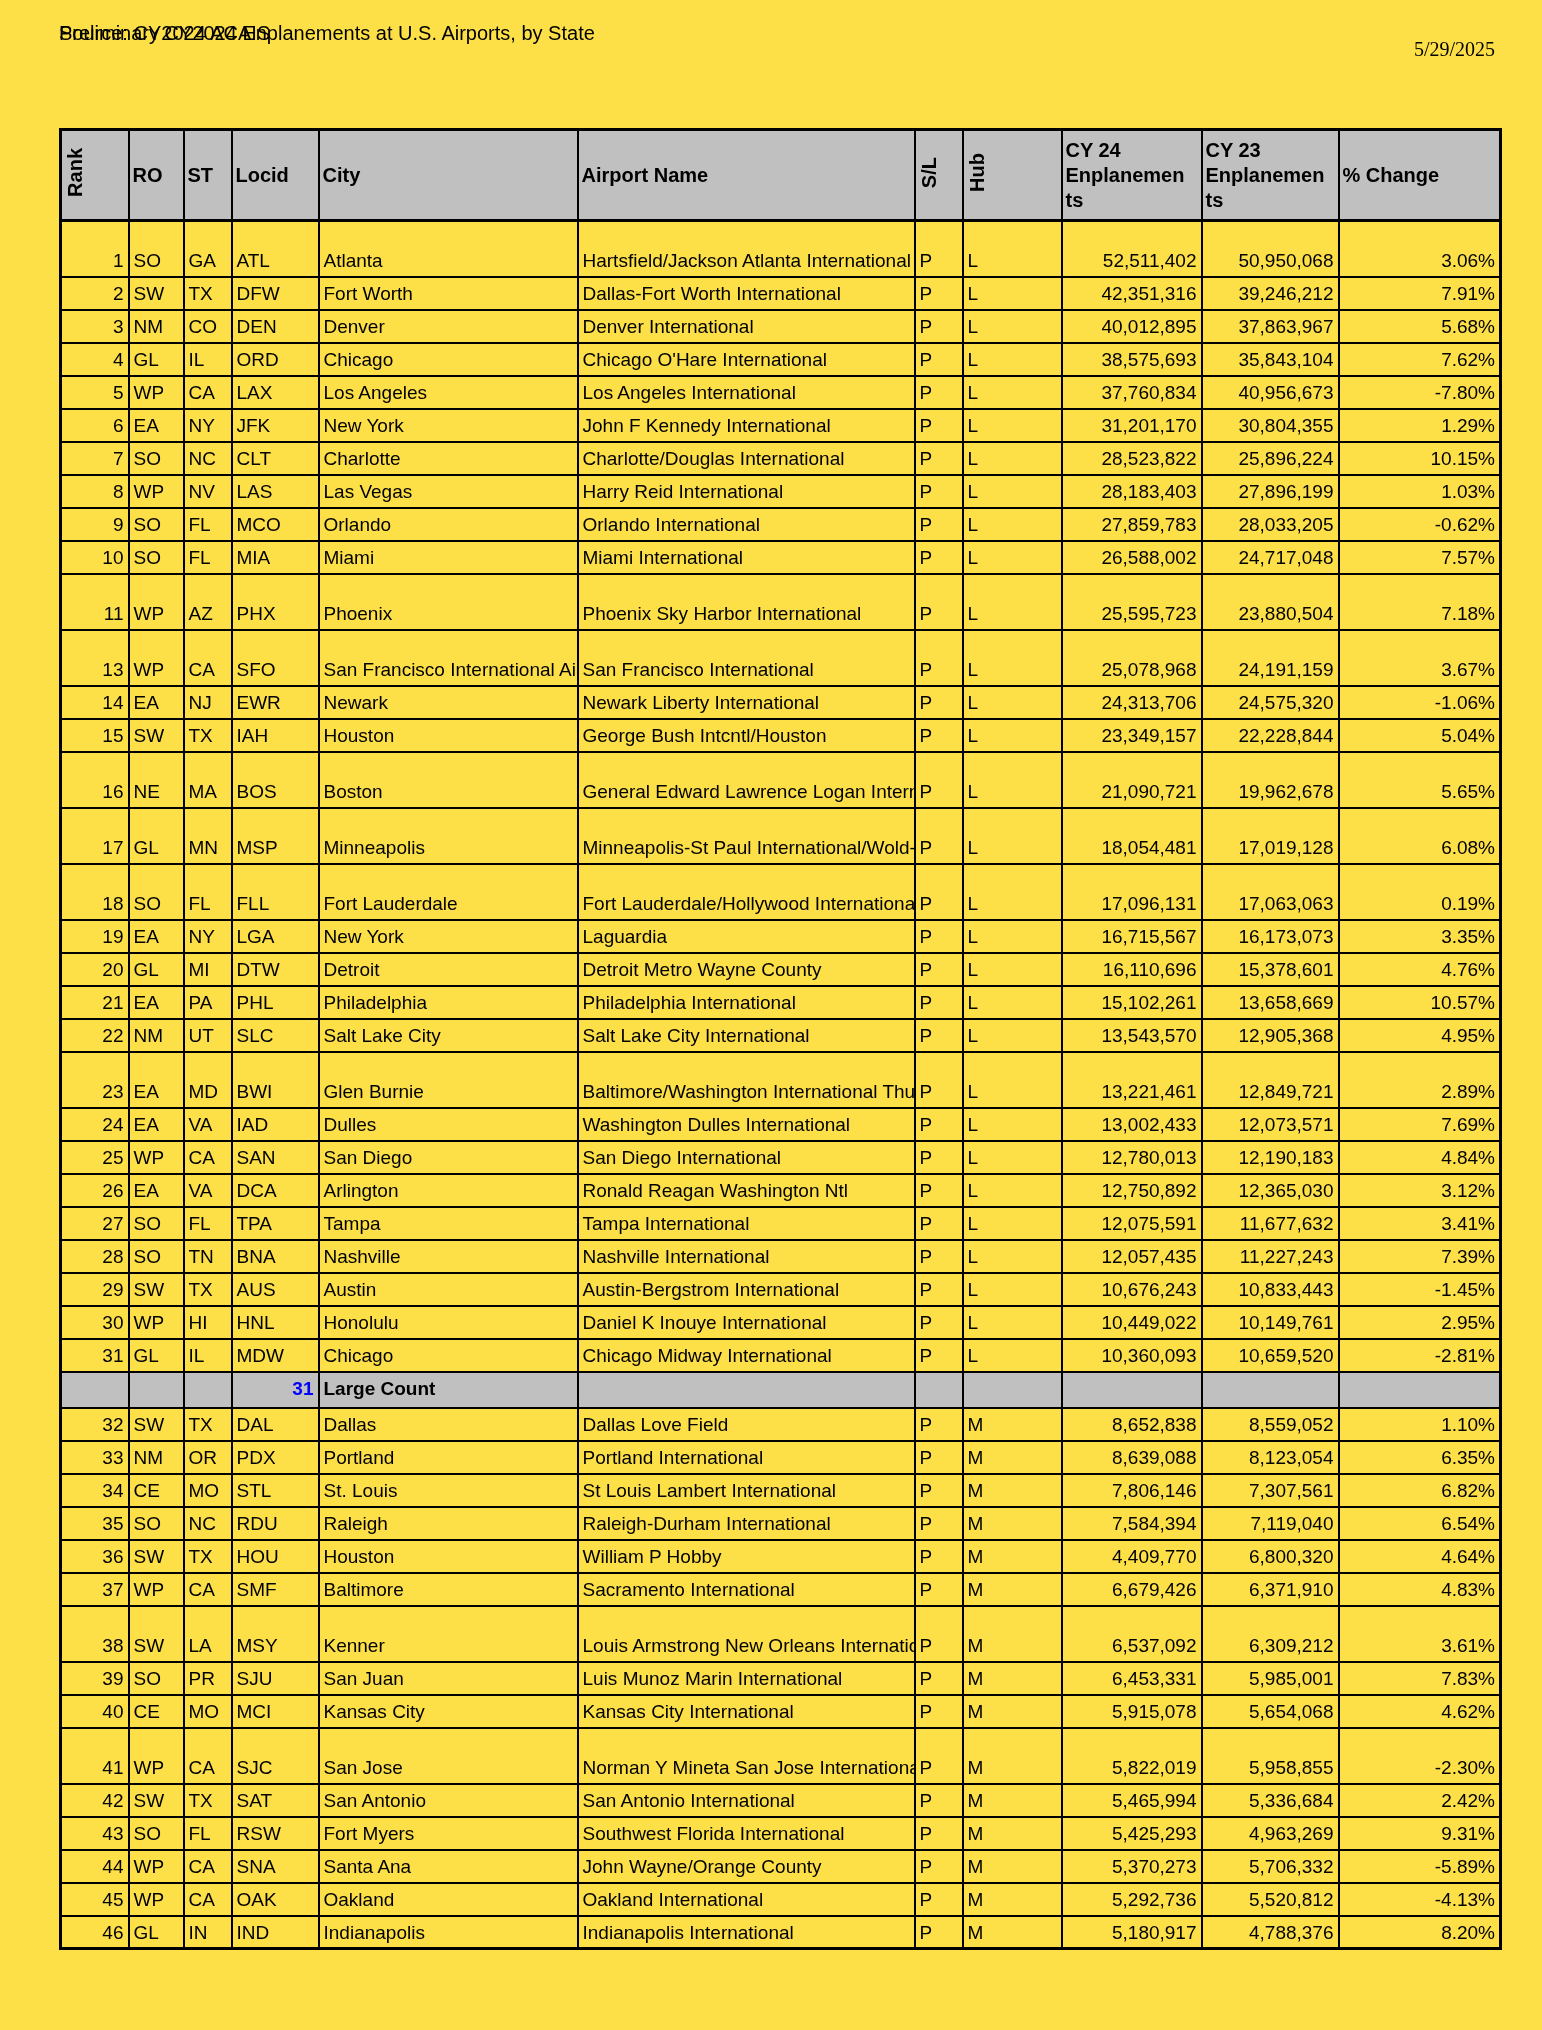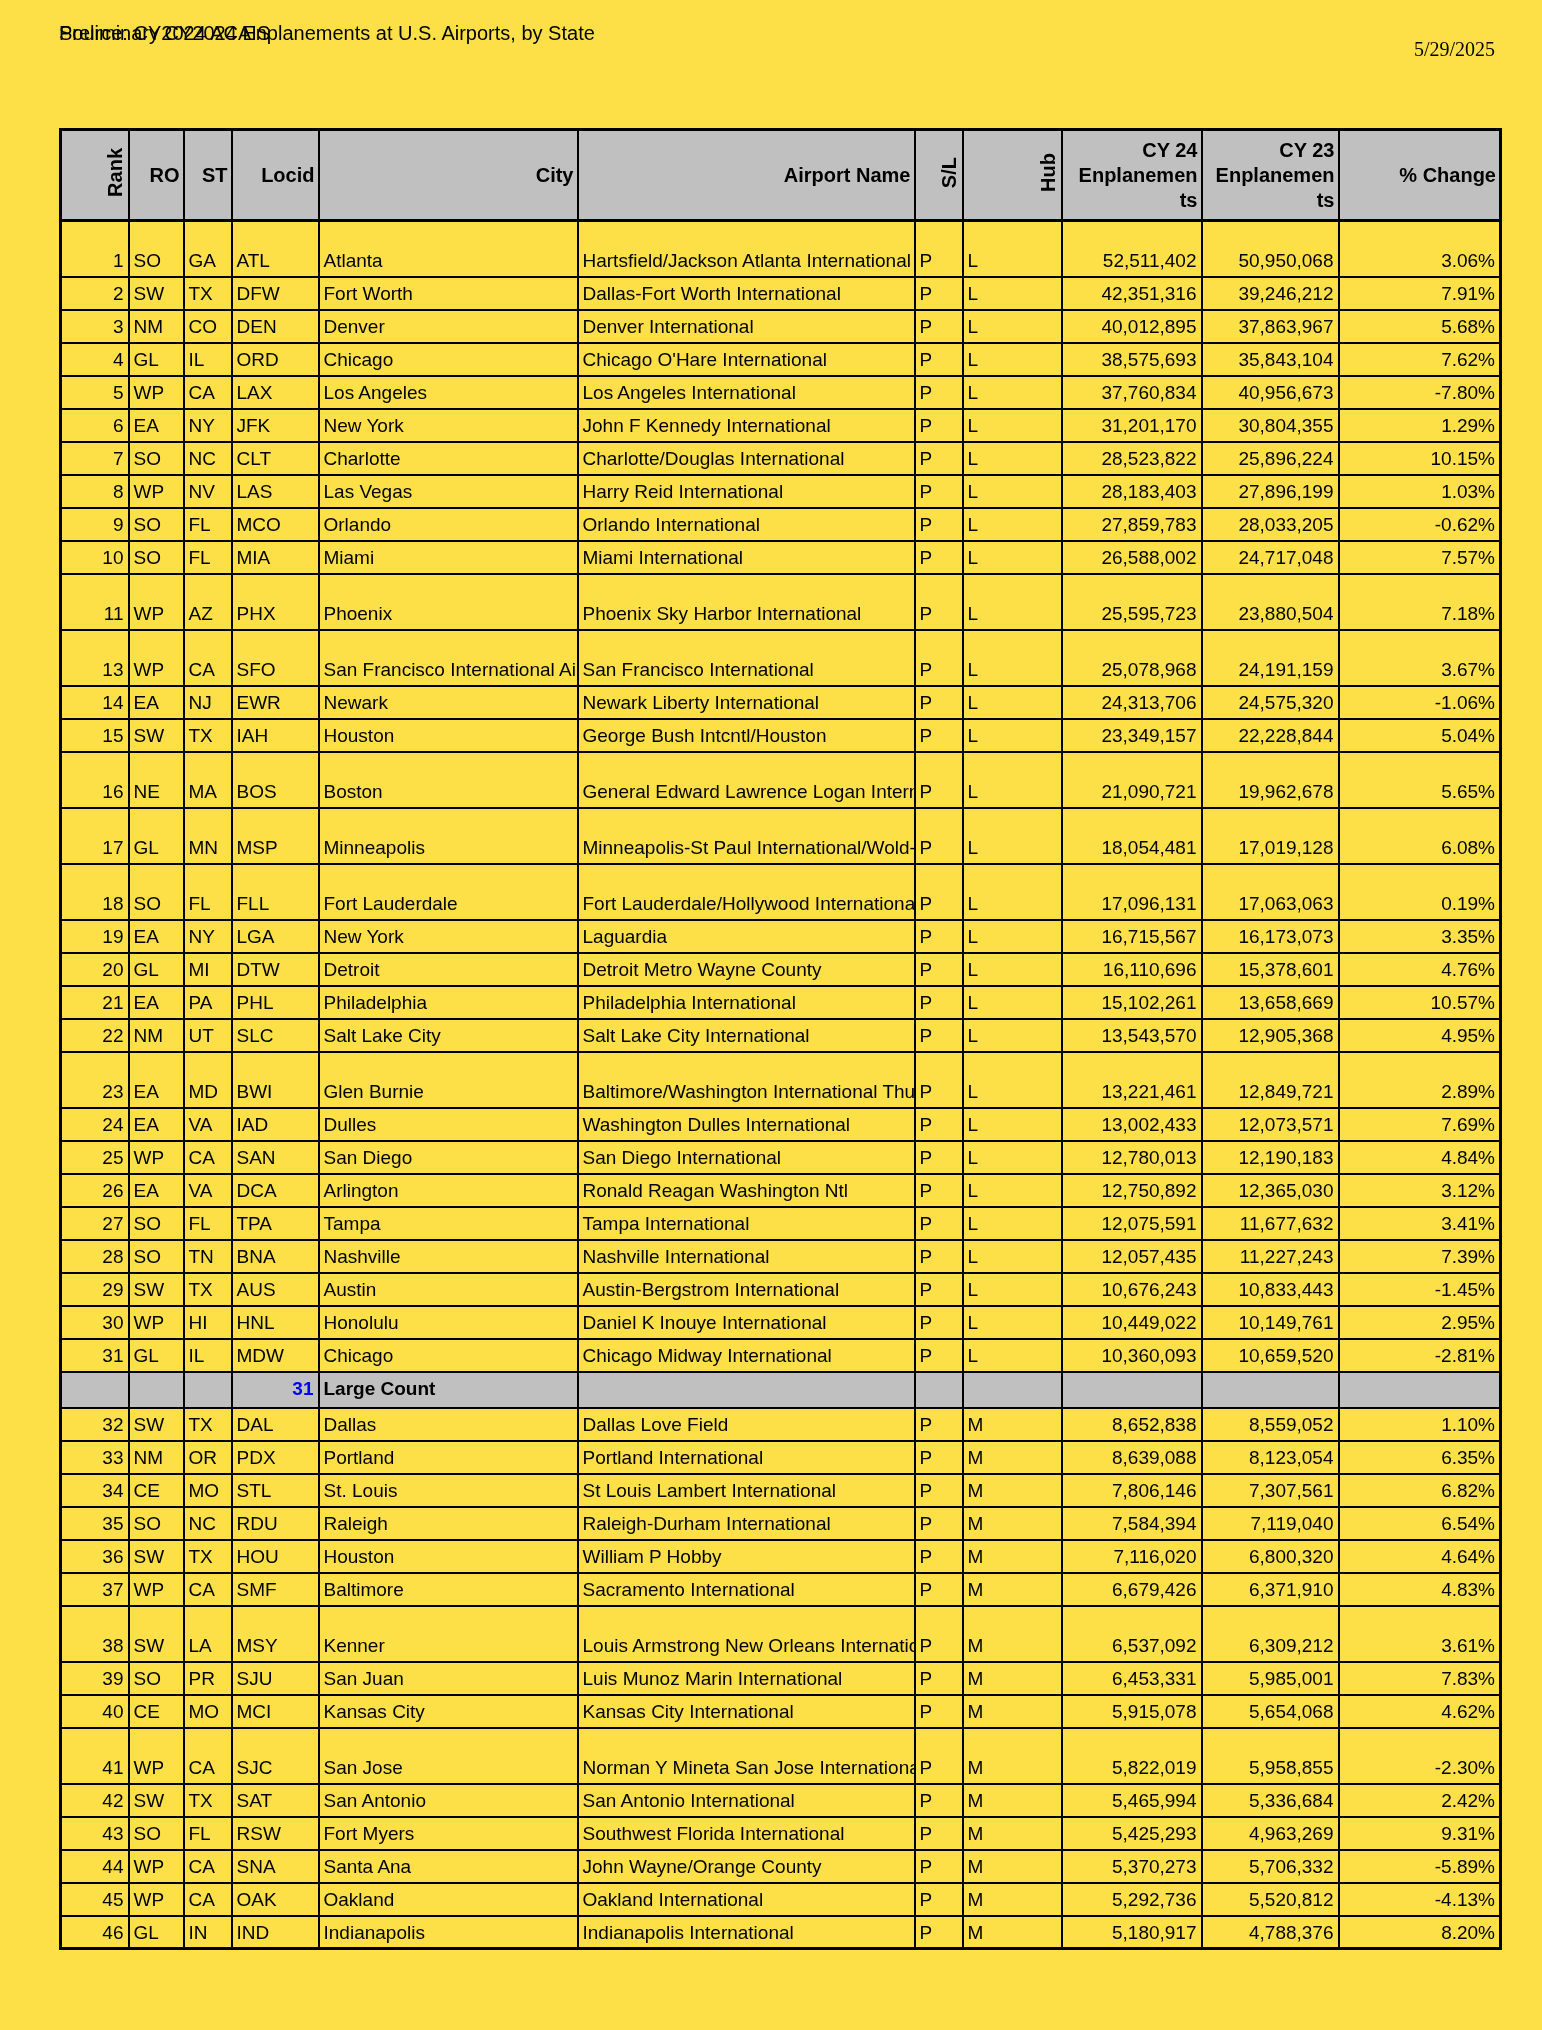--- a/index.html
+++ b/index.html
@@ -14,7 +14,7 @@
   table.enpl,table.enpl th,table.enpl td{border:2px solid #000;}
   table.enpl{border-width:3px;}
   table.enpl thead th{border-bottom-width:3px;background:#c0c0c0;font-weight:bold;
-                      text-align:right;vertical-align:middle;height:84px;padding:2px 3px;
+                      text-align:left;vertical-align:middle;height:84px;padding:2px 3px;
                       font-size:20px;}
   table.enpl td{vertical-align:bottom;padding:2px 4px 3px 4px;white-space:nowrap;
                 overflow:hidden;line-height:1.18;}

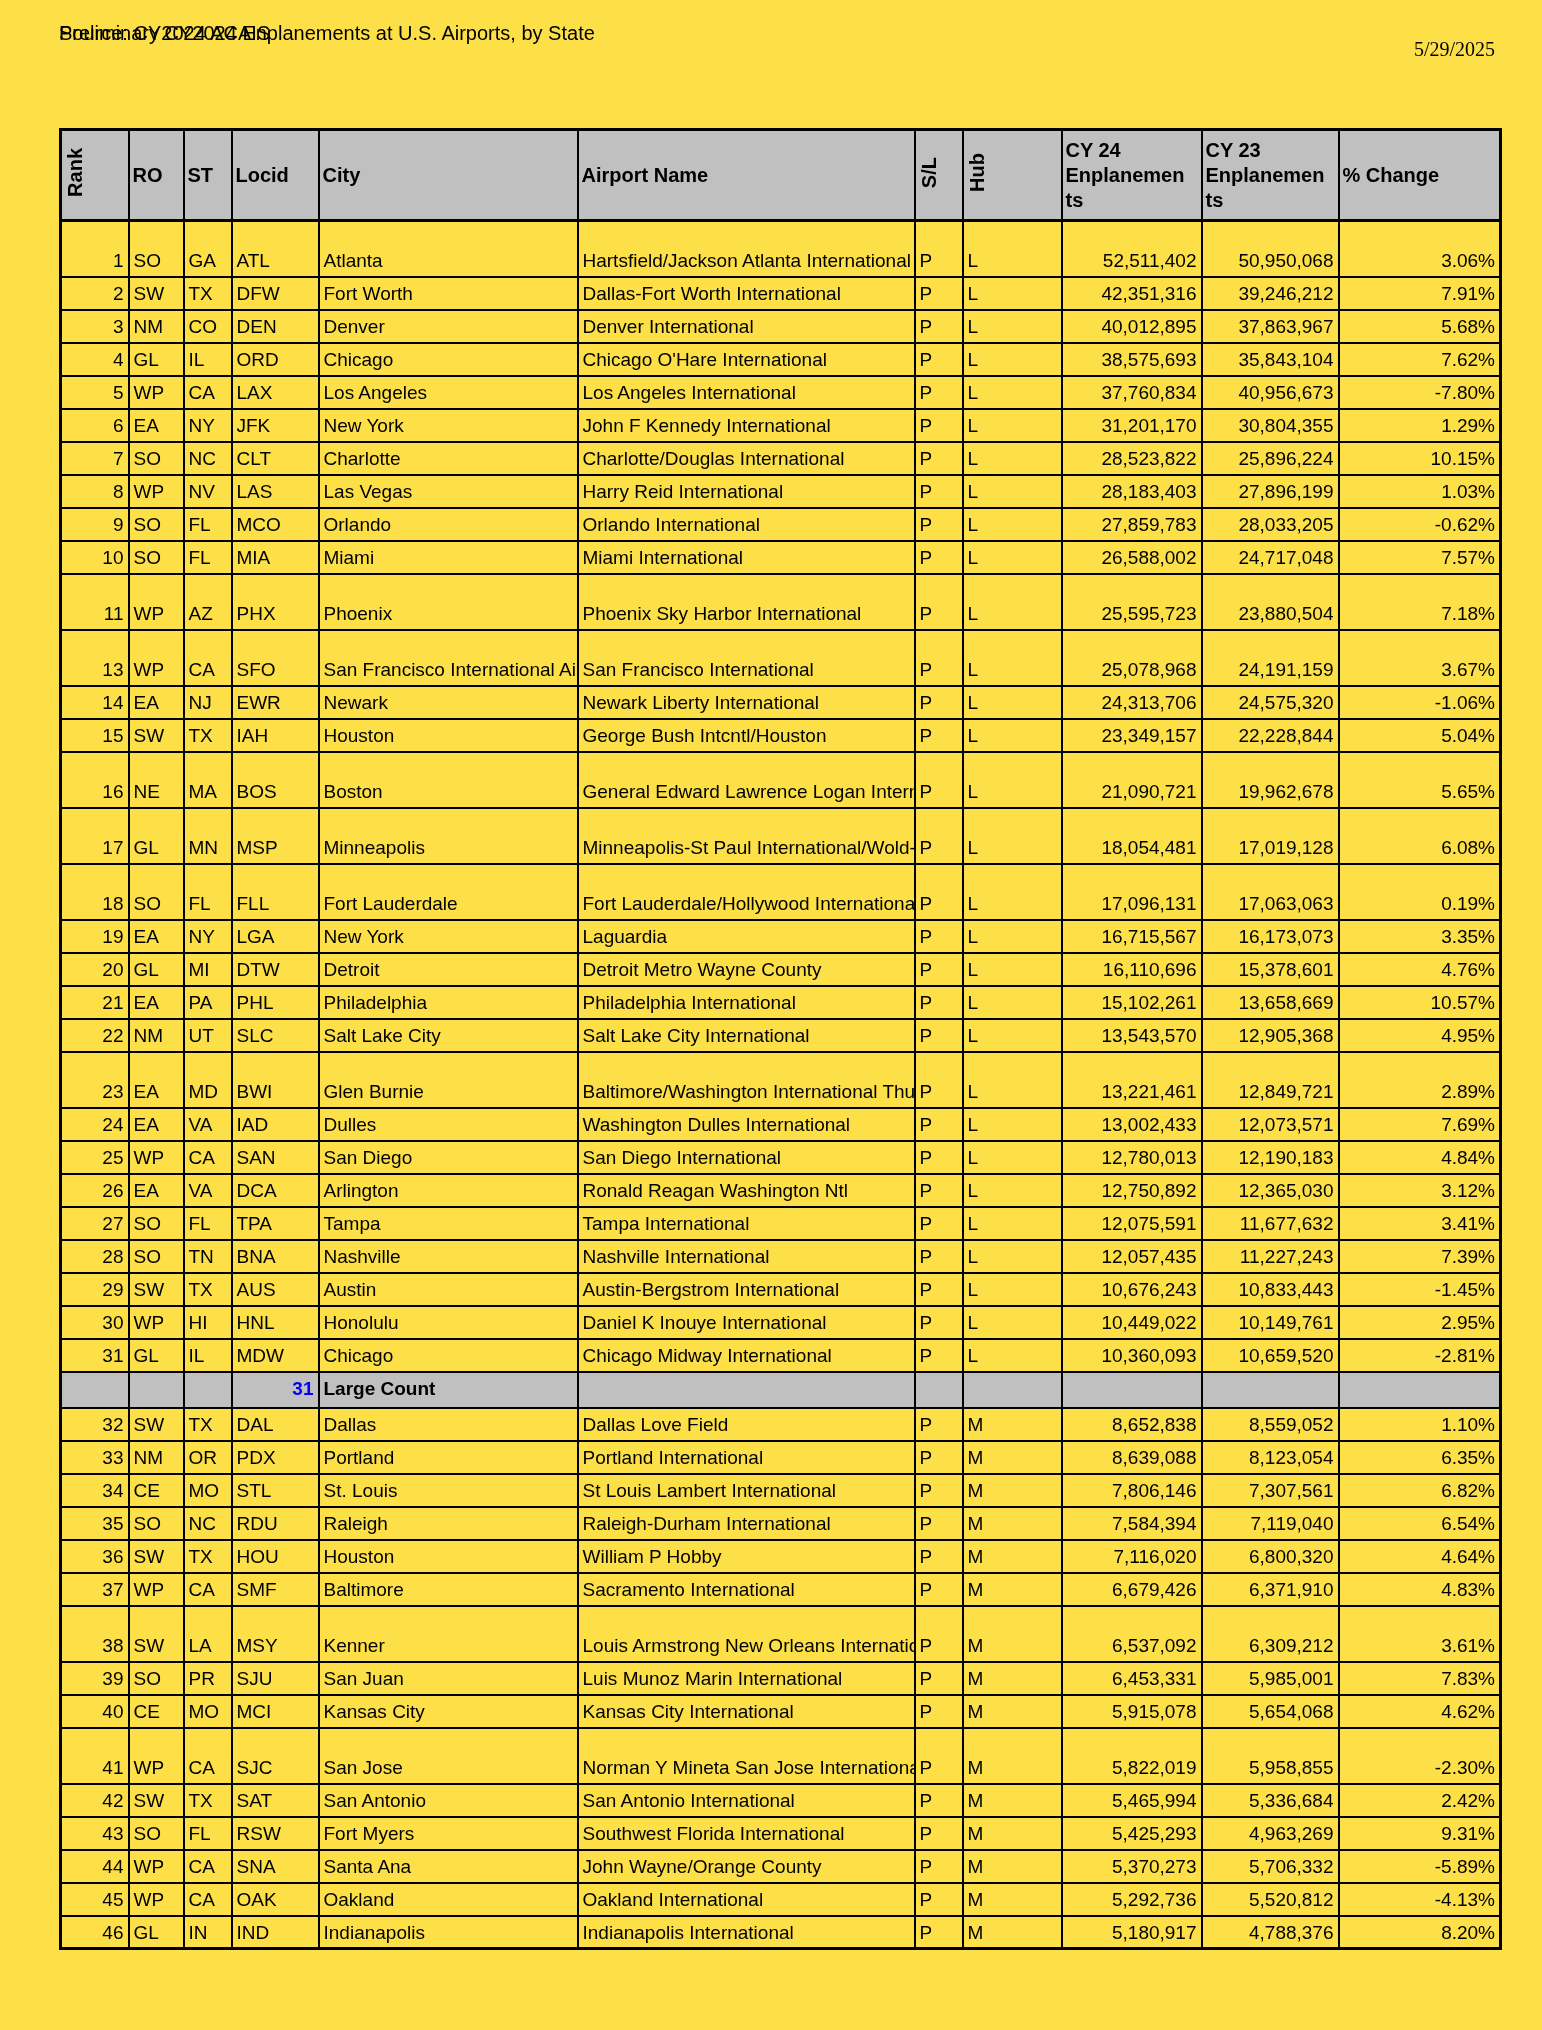--- a/index.html
+++ b/index.html
@@ -543,7 +543,7 @@
           <td class="txt wrap">William P Hobby</td>
           <td class="txt">P</td>
           <td class="txt">M</td>
-          <td class="num">7,116,020</td>
+          <td class="num">4,409,770</td>
           <td class="num">6,800,320</td>
           <td class="num">4.64%</td>
         </tr>

